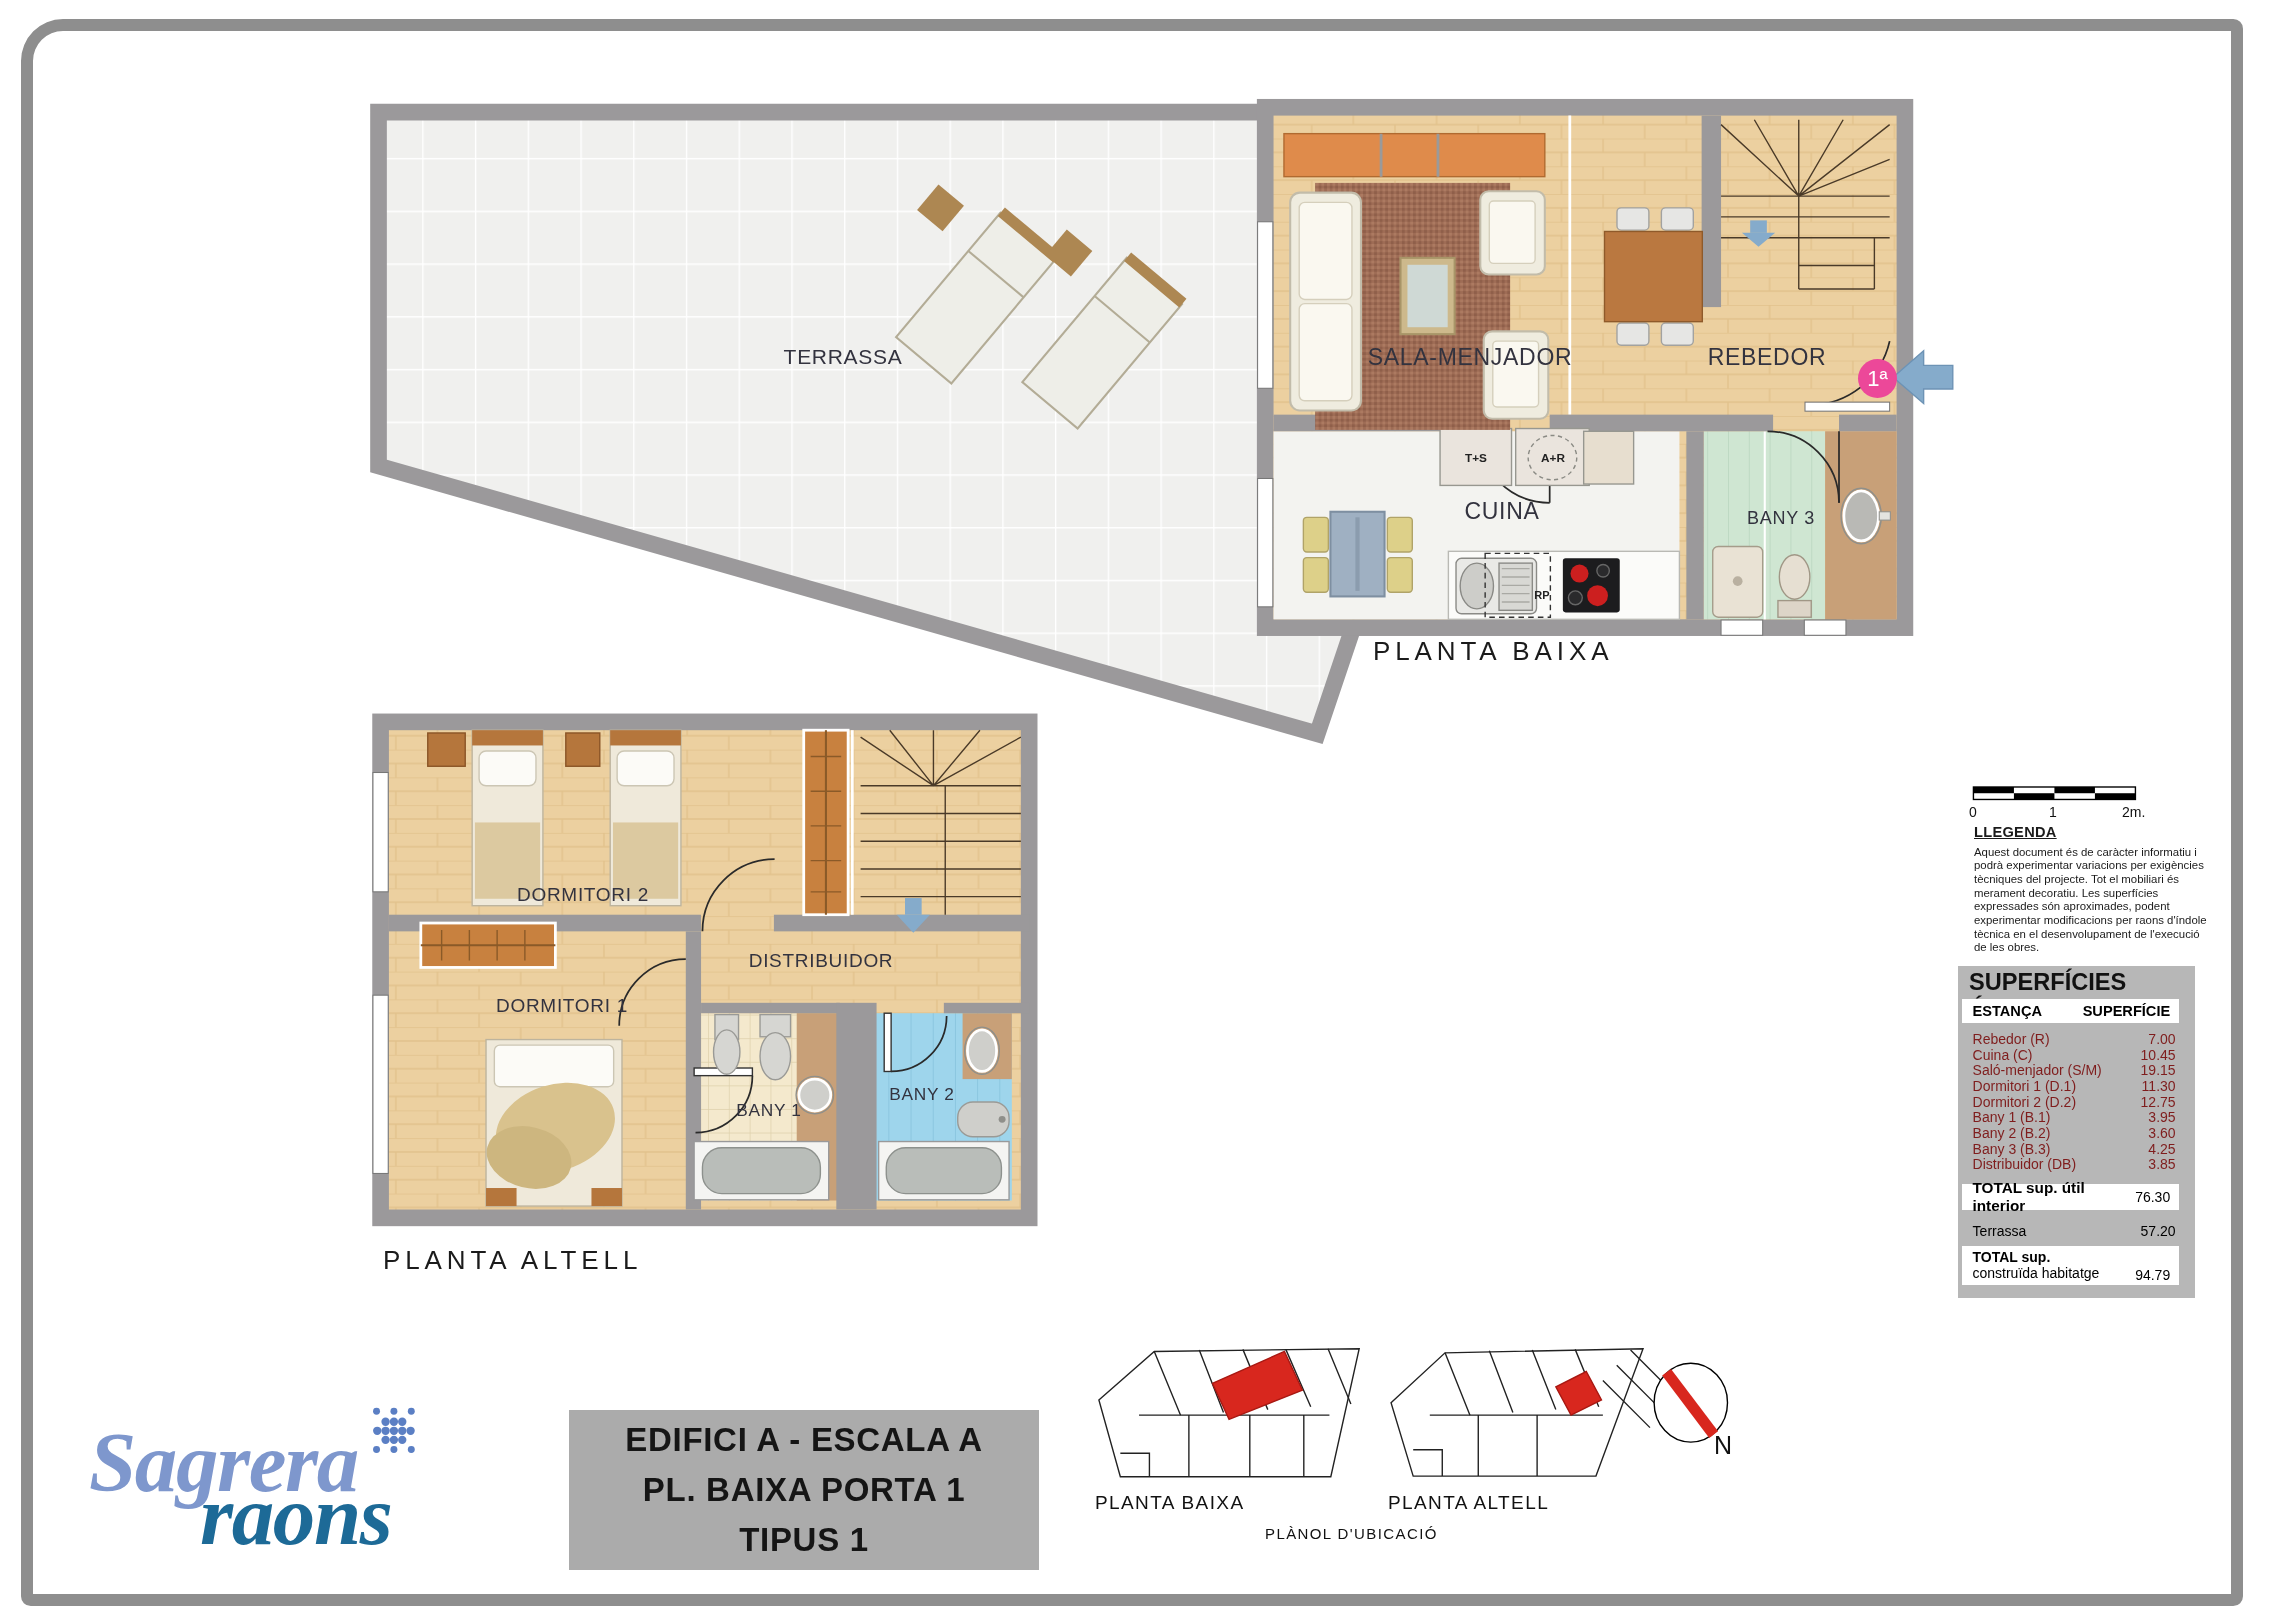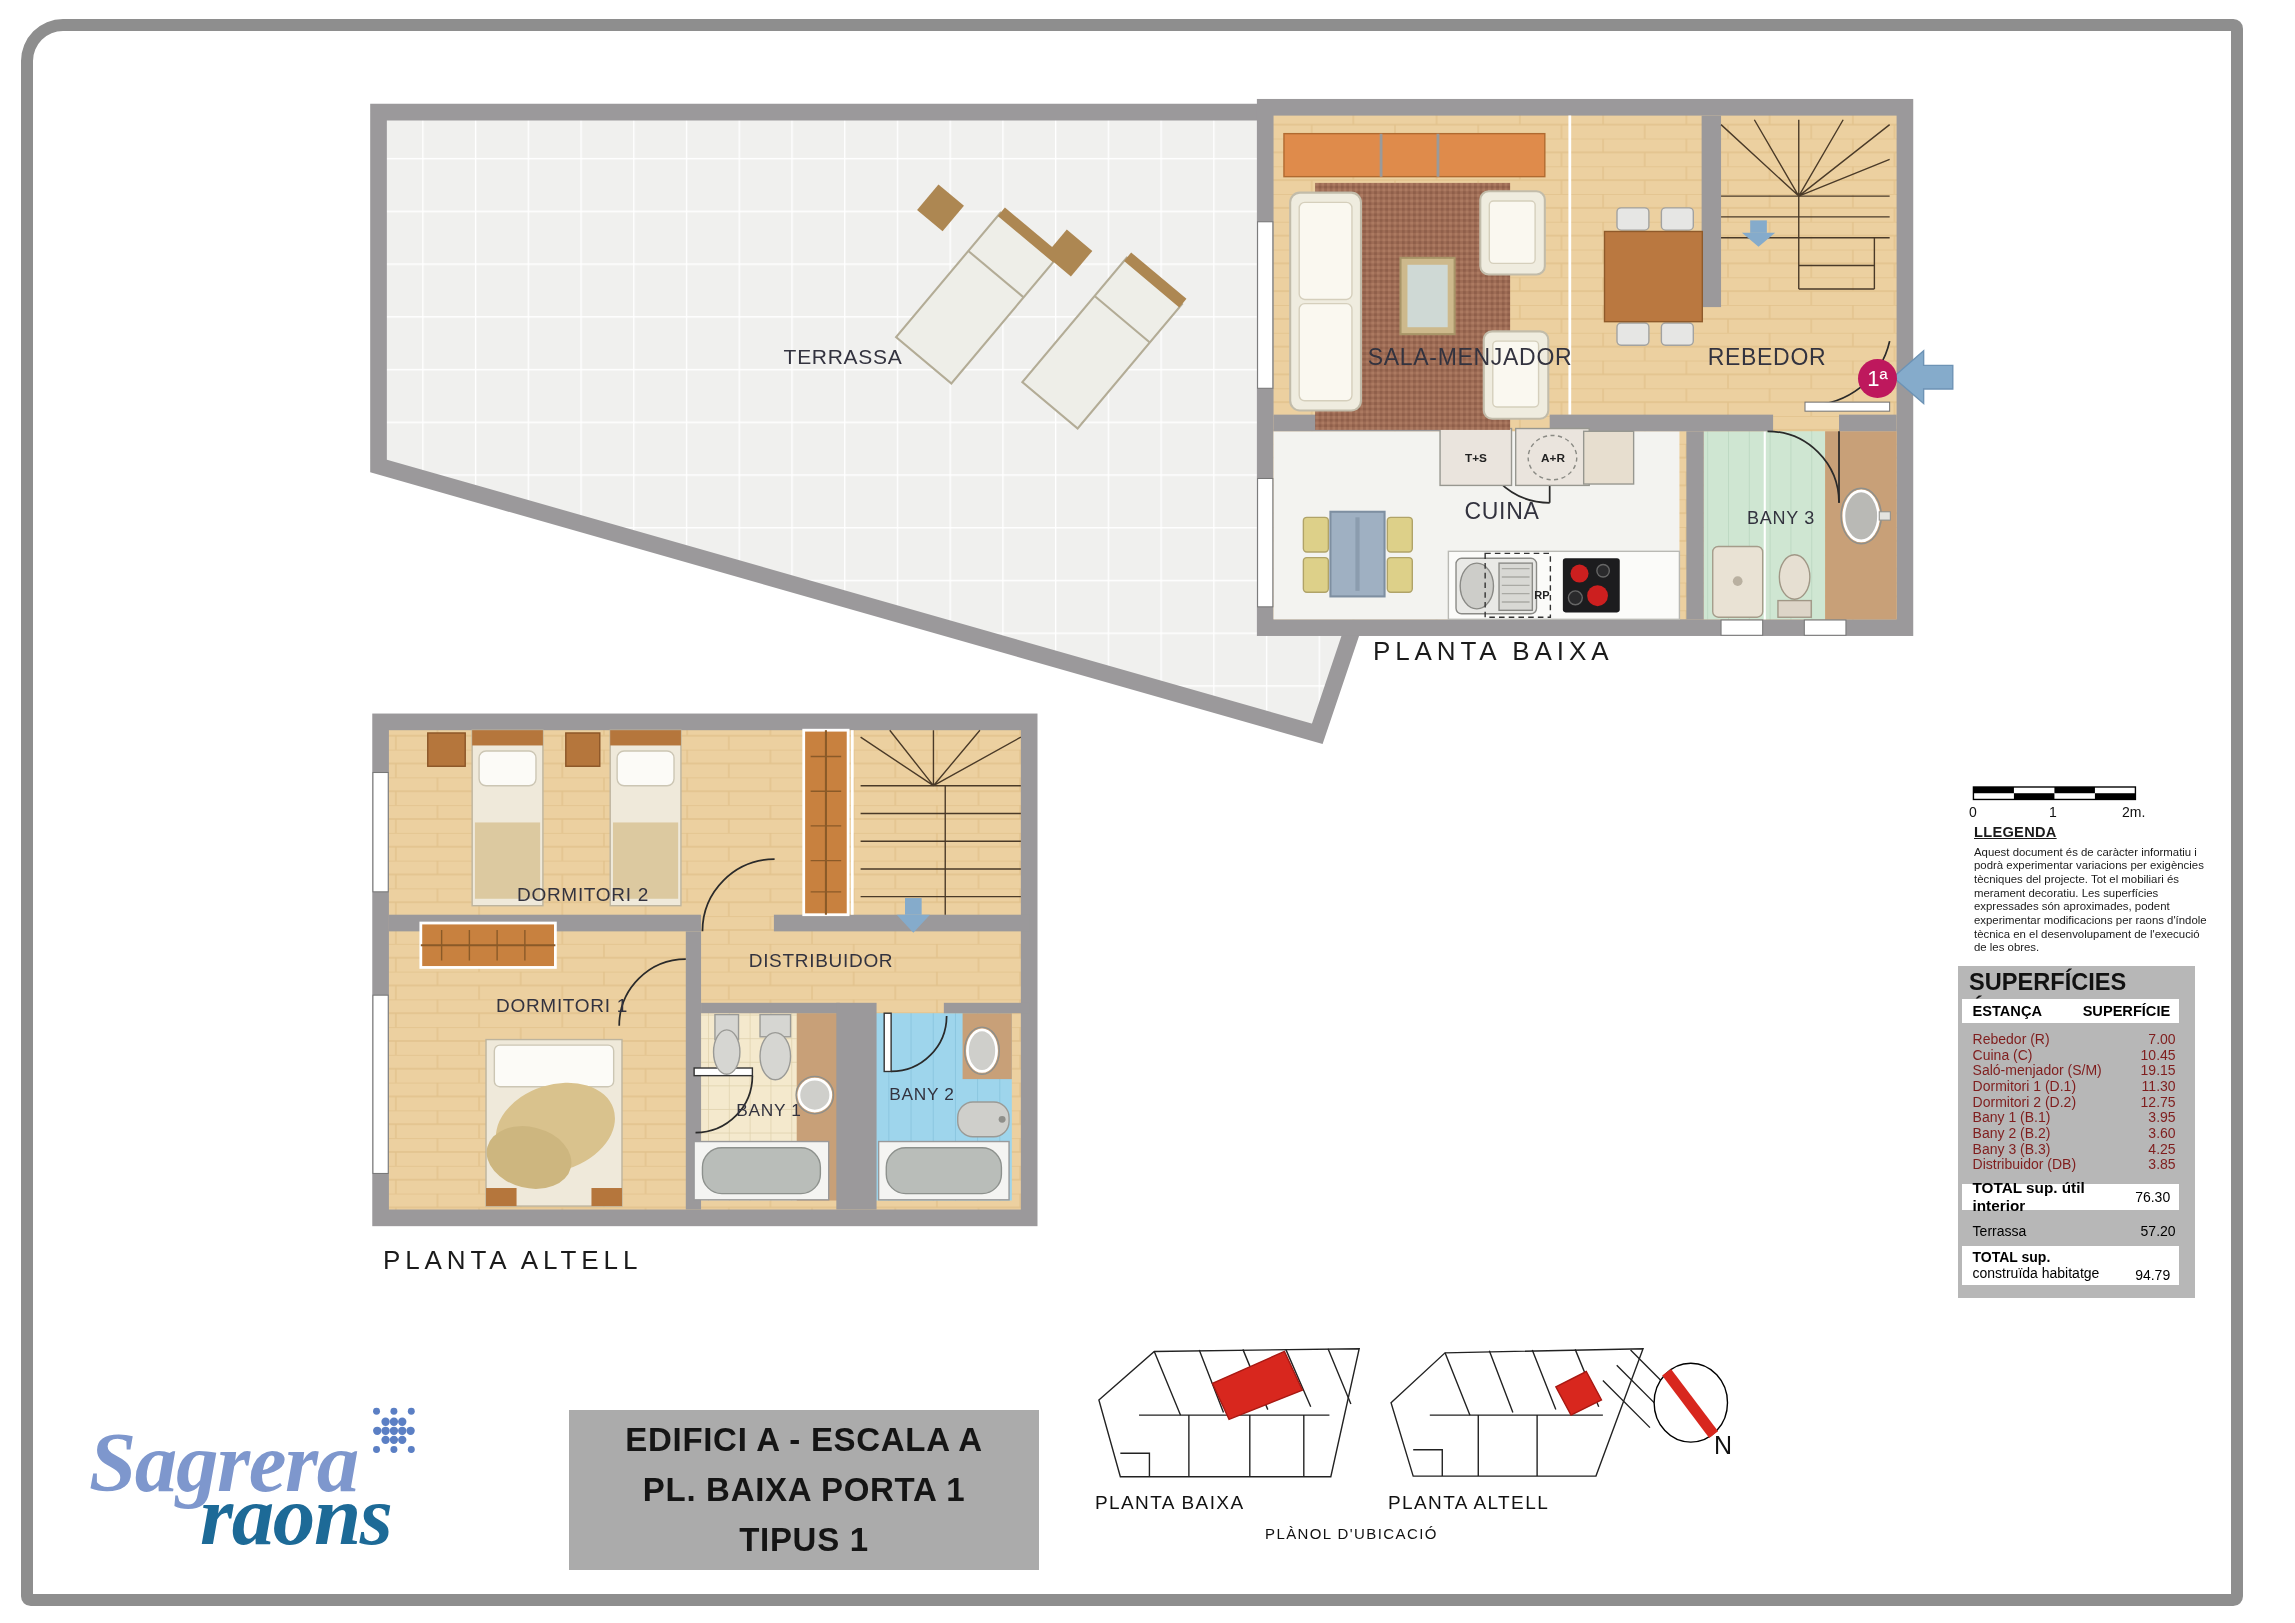--- a/index.html
+++ b/index.html
@@ -15,7 +15,7 @@
   .minilabel{position:absolute;color:#111;font-size:19px;letter-spacing:1.4px;white-space:nowrap;}
   .appl{font-size:11.8px;font-weight:bold;color:#222;letter-spacing:0;}
   .badge{position:absolute;left:1858px;top:359px;width:39px;height:39px;border-radius:50%;
-         background:#be185d;color:#fff;font-size:22px;display:flex;align-items:center;
+         background:#ec4899;color:#fff;font-size:22px;display:flex;align-items:center;
          justify-content:center;}
   
   #scalebar-labels div{position:absolute;font-size:14px;color:#111;}

